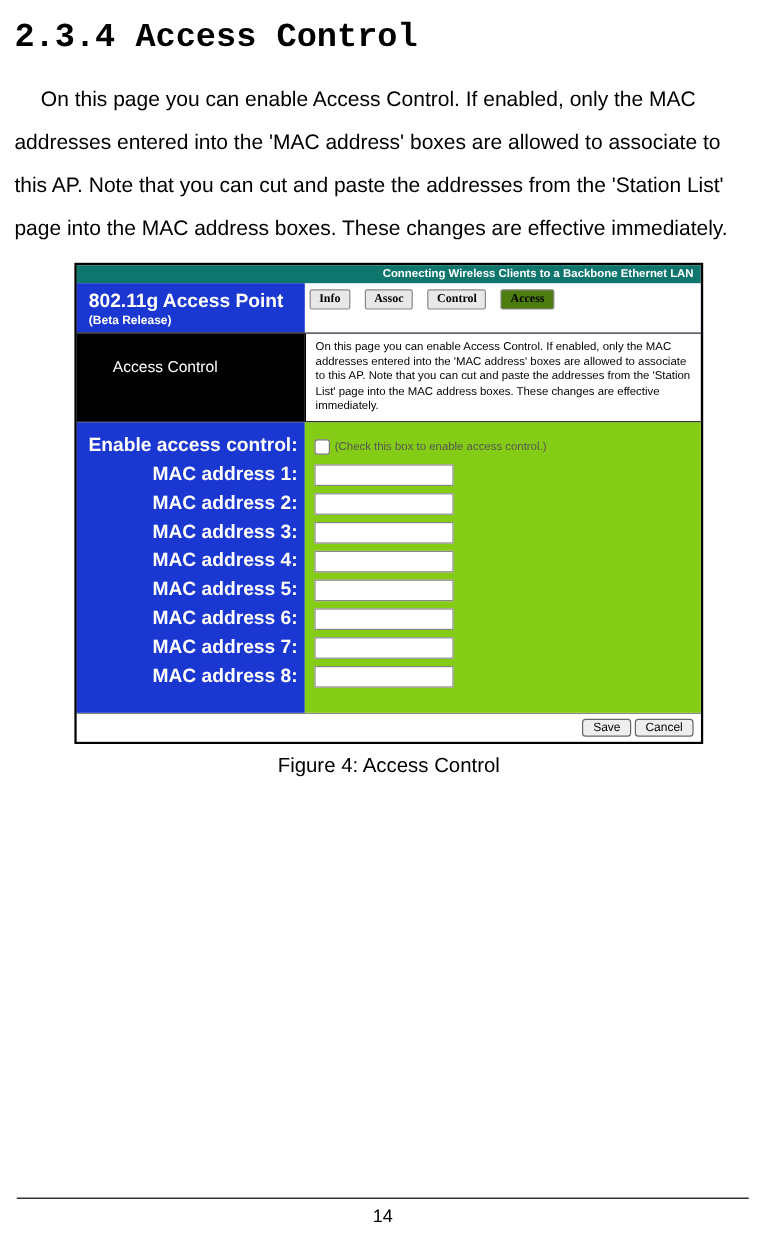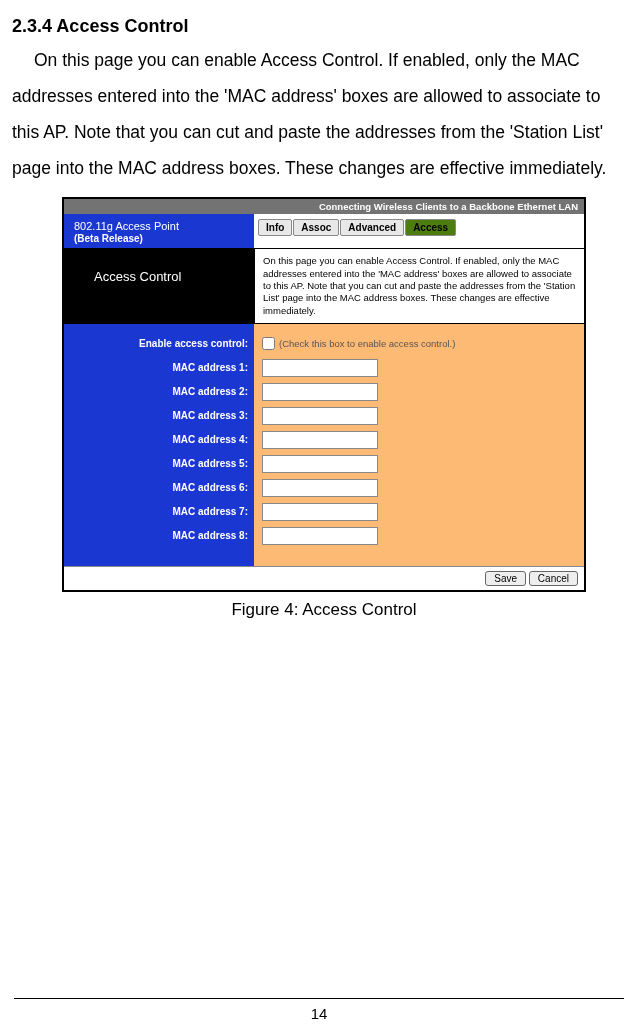--- a/index.html
+++ b/index.html
@@ -16,10 +16,10 @@
       position: relative;
     }
     .heading {
-      font-size: 18px;
-      font-weight: bold;
-      margin-bottom: 6px;
-      font-family: Liberation Sans, sans-serif;
+      font-size: 28px;
+      font-weight: bold;
+      margin-bottom: 18px;
+      font-family: Liberation Mono, monospace;
     }
     .intro {
       font-size: 17.5px;

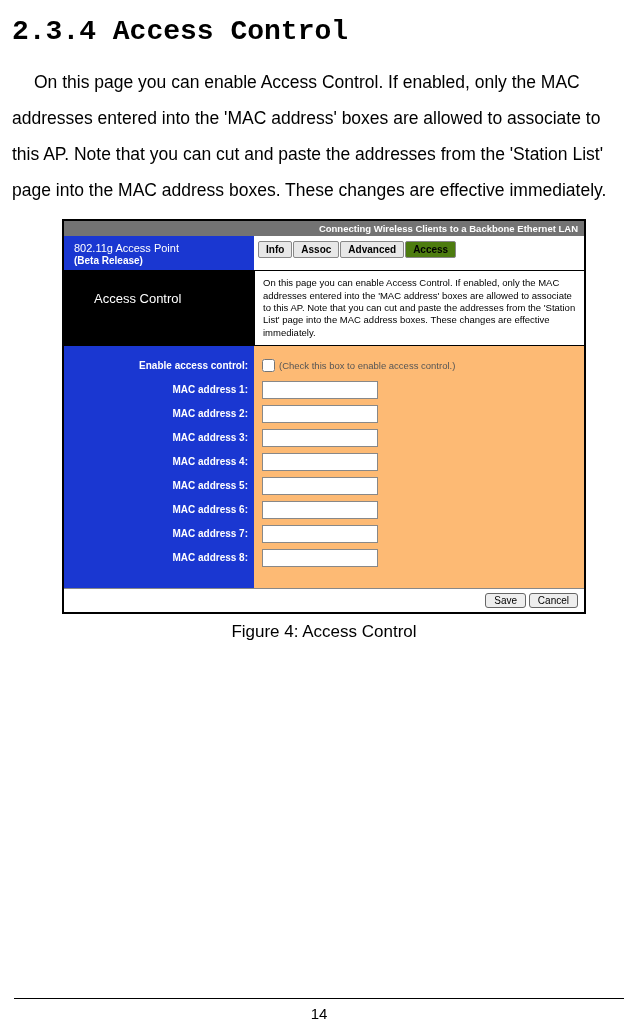--- a/index.html
+++ b/index.html
@@ -38,7 +38,7 @@
       font-size: 10px;
     }
     .top-blue-bar {
-      background: #737373;
+      background: #0f766e;
       color: #fff;
       font-weight: bold;
       font-size: 9.5px;

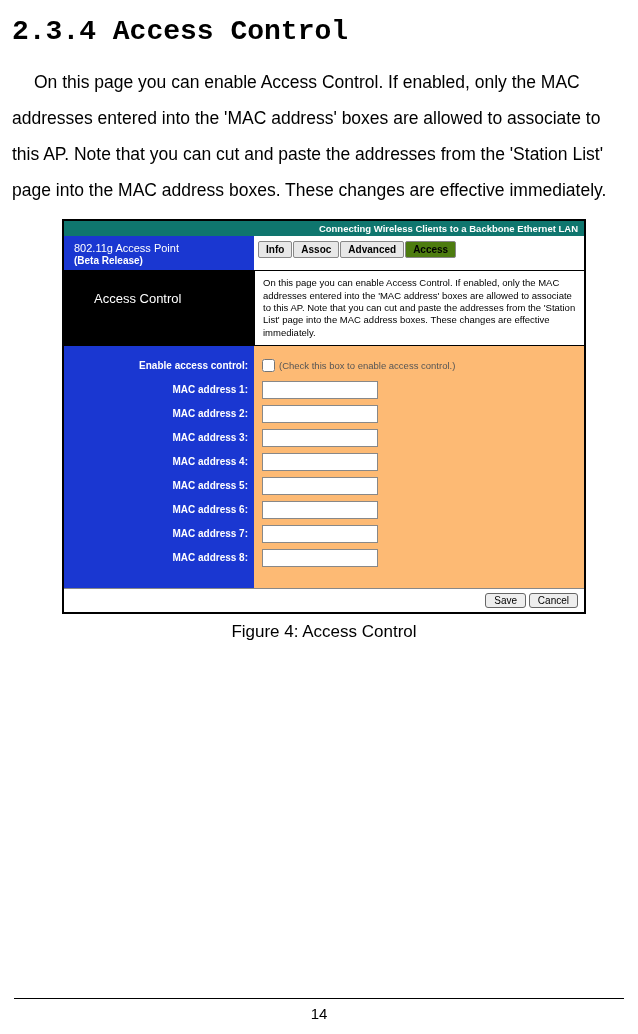--- a/index.html
+++ b/index.html
@@ -55,8 +55,8 @@
       color: #fff;
     }
     .header-left .ap-title {
-      font-size: 11px;
-      font-weight: normal;
+      font-size: 16px;
+      font-weight: bold;
       line-height: 1.25;
     }
     .header-left .beta {

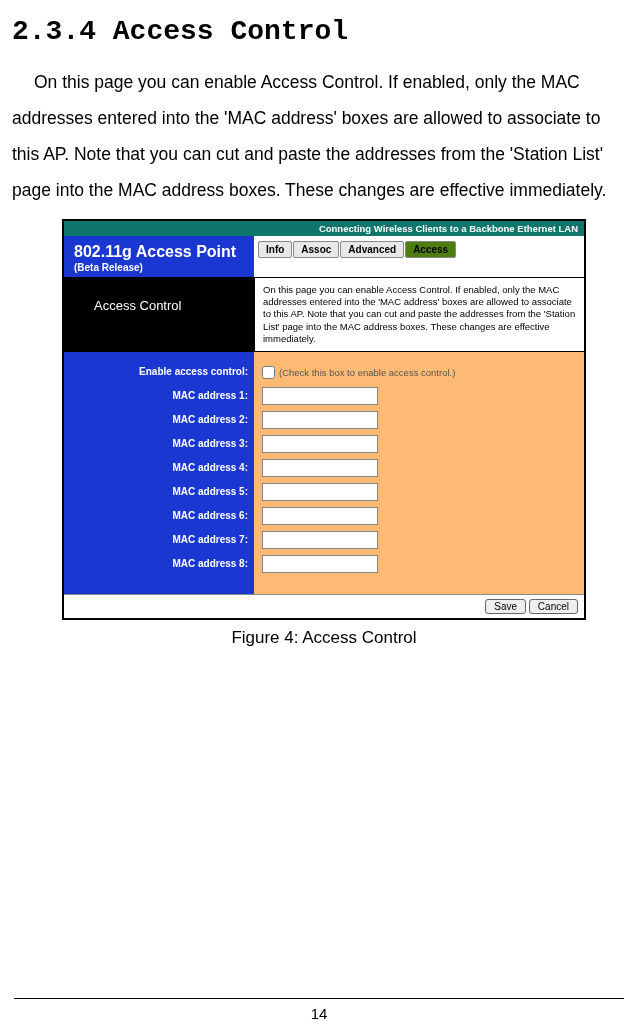--- a/index.html
+++ b/index.html
@@ -70,8 +70,9 @@
     }
     .tab-row {
       display: flex;
-      gap: 1px;
+      gap: 12px;
       padding: 1px 0 1px 4px;
+      font-family: Liberation Serif, serif;
     }
     .tab {
       border: 1px solid #888;

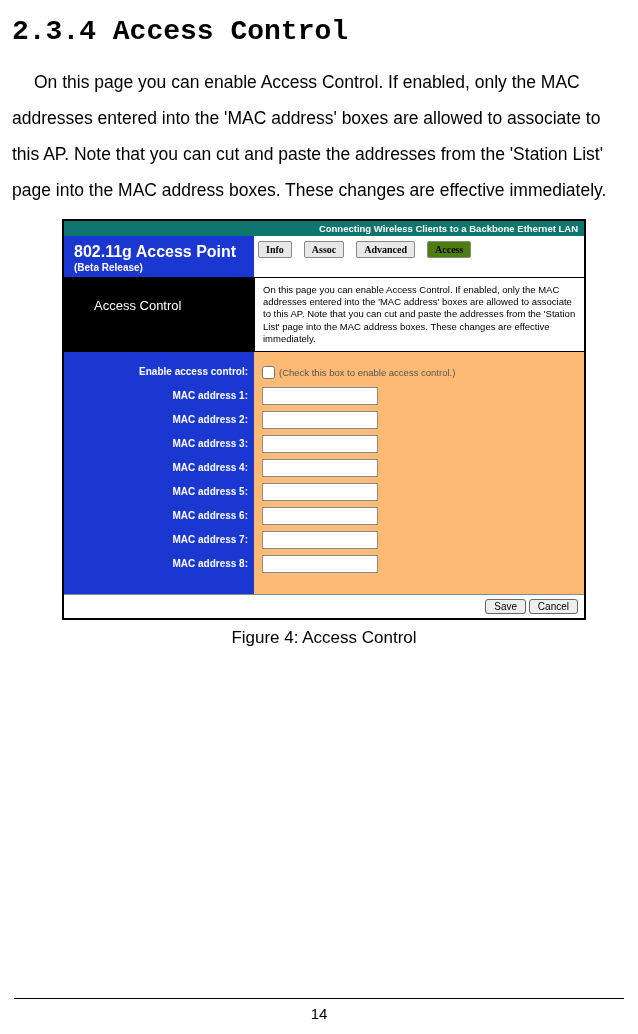--- a/index.html
+++ b/index.html
@@ -205,7 +205,7 @@
           <div class="tab-row">
             <div class="tab">Info</div>
             <div class="tab">Assoc</div>
-            <div class="tab">Advanced</div>
+            <div class="tab">Control</div>
             <div class="tab active">Access</div>
           </div>
         </div>

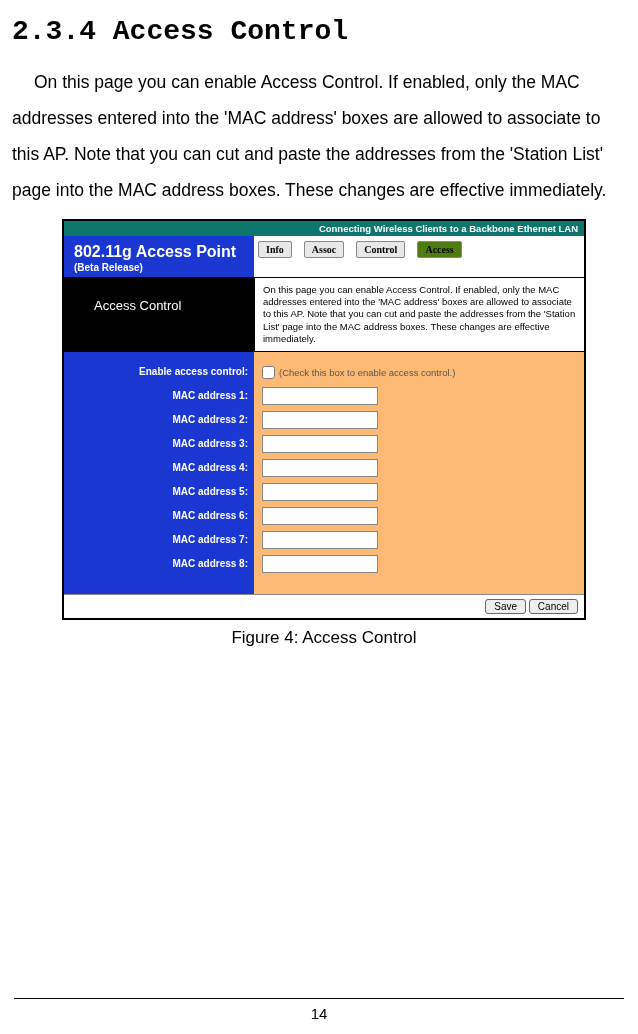--- a/index.html
+++ b/index.html
@@ -120,7 +120,7 @@
     }
     .form-label {
       text-align: right;
-      font-size: 10px;
+      font-size: 16px;
       font-weight: bold;
       height: 24px;
       line-height: 24px;

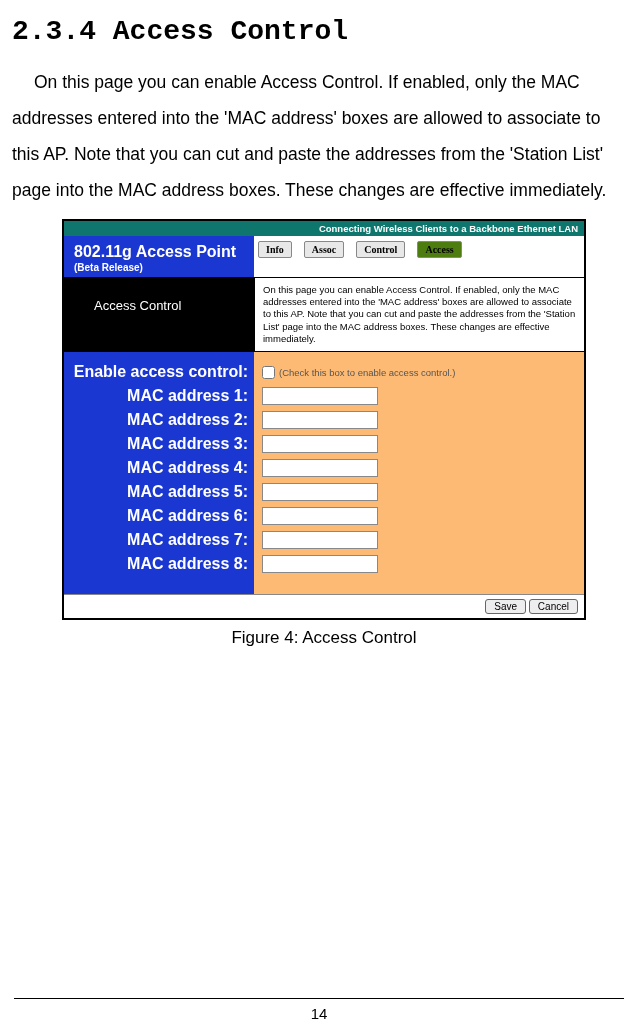--- a/index.html
+++ b/index.html
@@ -127,7 +127,7 @@
     }
     .form-inputs-col {
       flex: 1;
-      background: #fdba74;
+      background: #84cc16;
       padding: 8px 6px 18px 6px;
     }
     .form-input-row {

